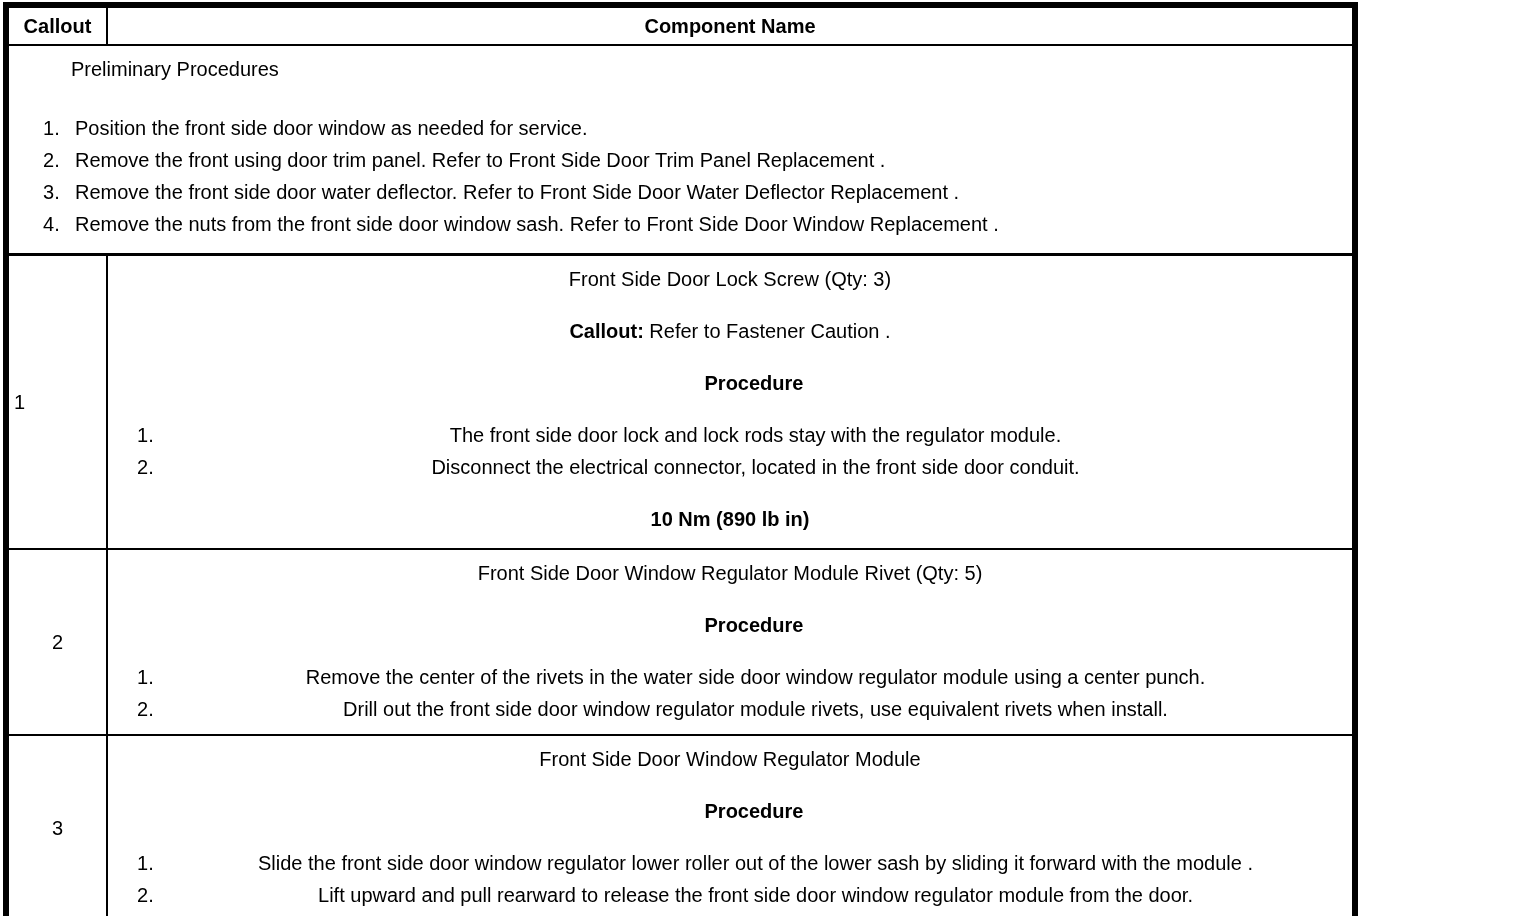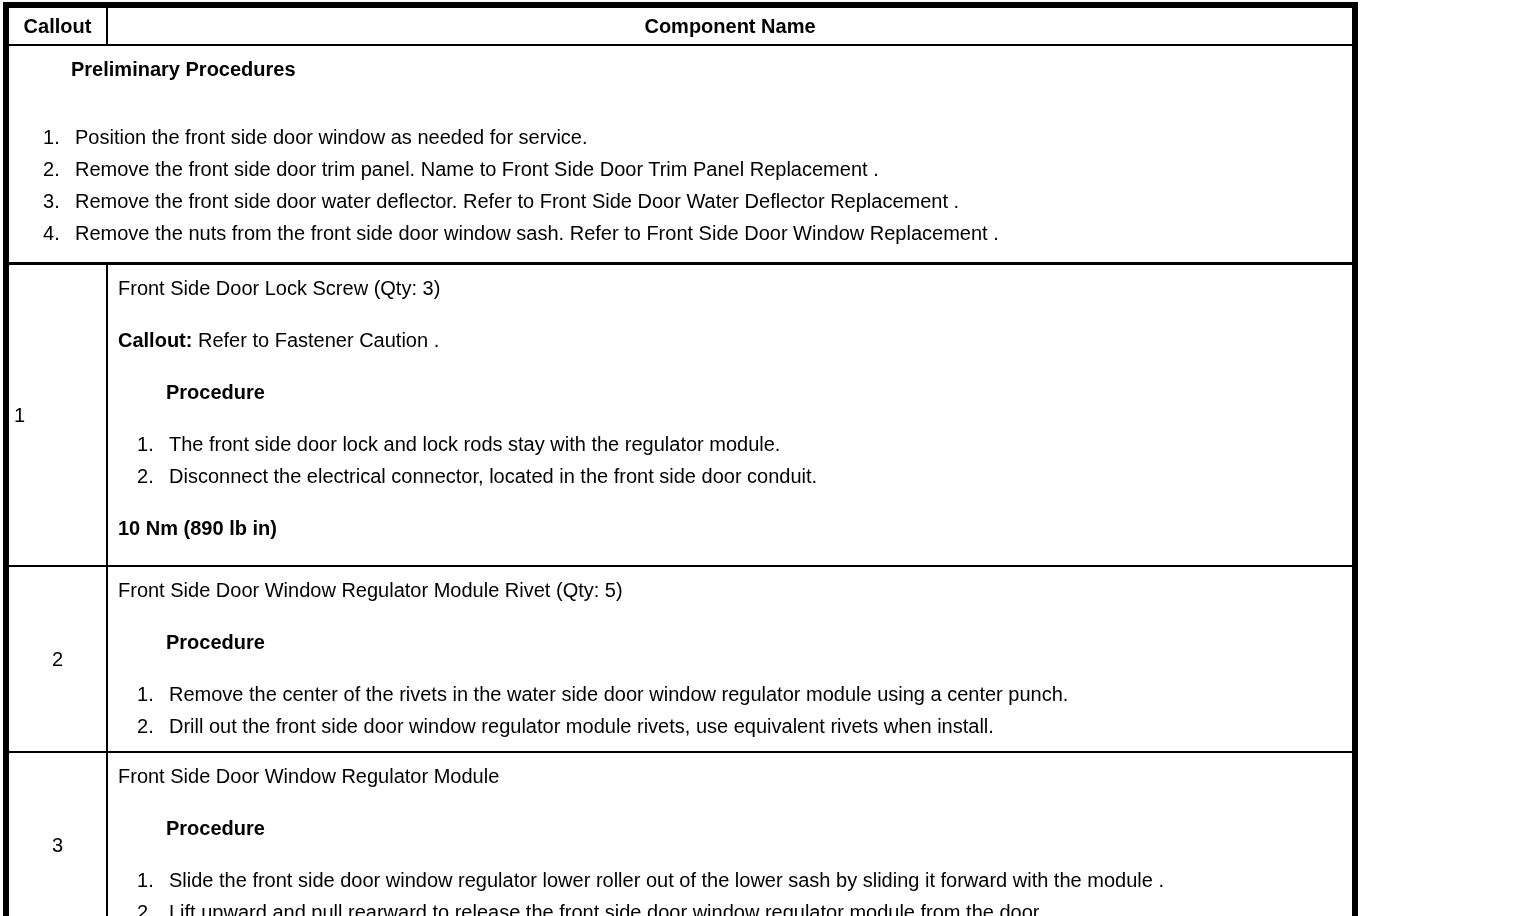--- a/index.html
+++ b/index.html
@@ -47,8 +47,8 @@
   
   td.prelim-cell { padding: 7px 10px 9px 22px; }
   .prelim-title {
-    font-weight: bold;
-    margin: 0 0 36px 40px;
+    font-weight: normal;
+    margin: 0 0 27px 40px;
   }
   ol.num-list {
     margin: 4px;

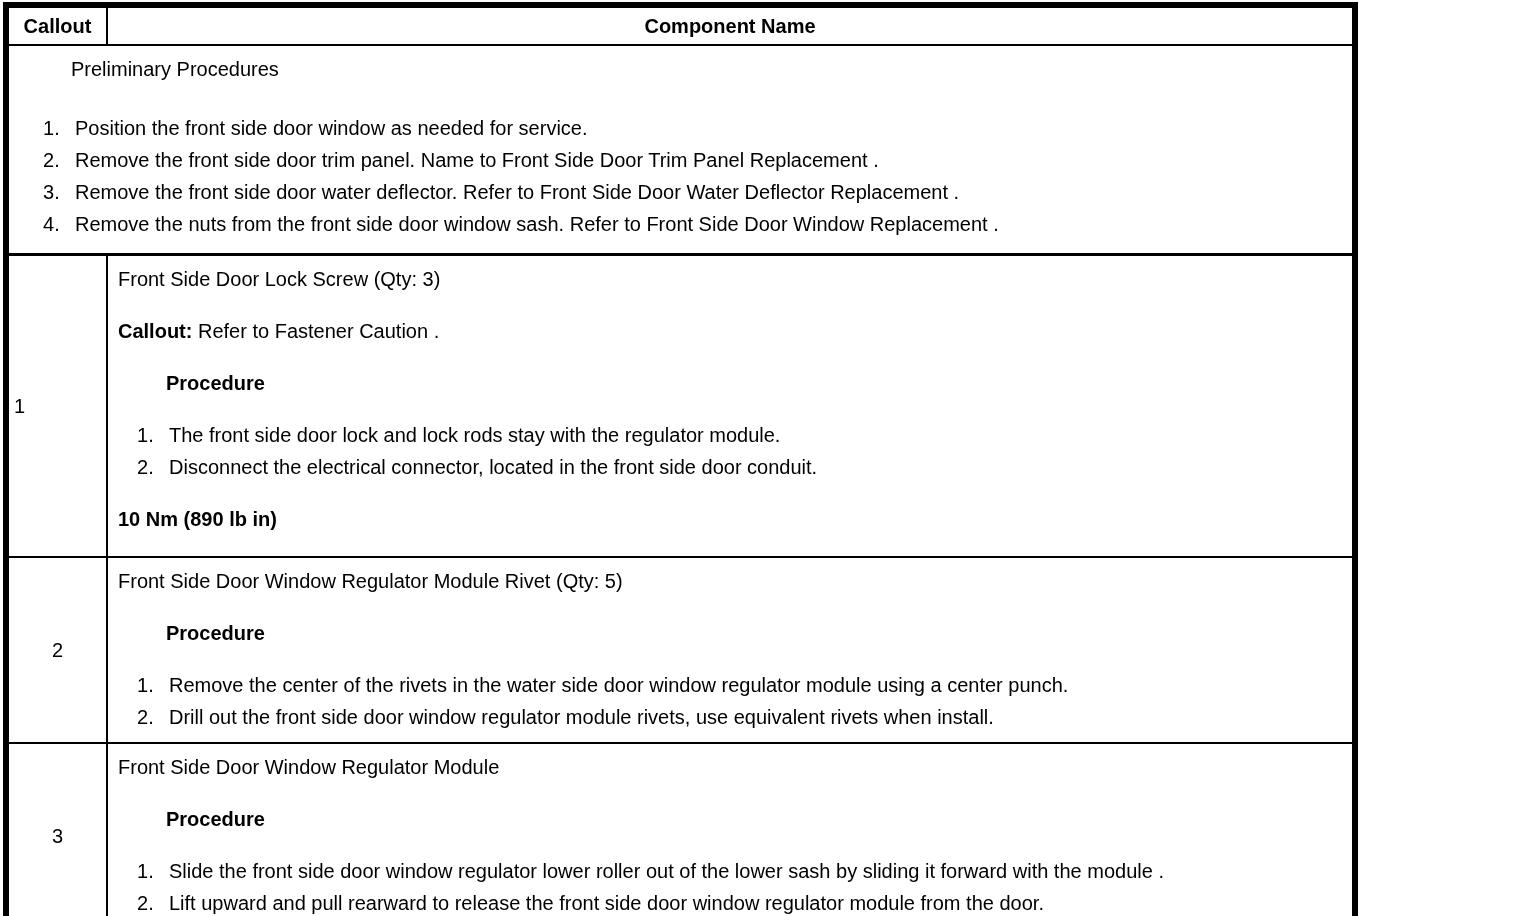--- a/index.html
+++ b/index.html
@@ -113,7 +113,7 @@
         <p class="prelim-title">Preliminary Procedures</p>
         <ol class="num-list">
           <li>Position the front side door window as needed for service.</li>
-          <li>Remove the front side door trim panel. Name to Front Side Door Trim Panel Replacement .</li>
+          <li>Remove the front using door trim panel. Refer to Front Side Door Trim Panel Replacement .</li>
           <li>Remove the front side door water deflector. Refer to Front Side Door Water Deflector Replacement .</li>
           <li>Remove the nuts from the front side door window sash. Refer to Front Side Door Window Replacement .</li>
         </ol>

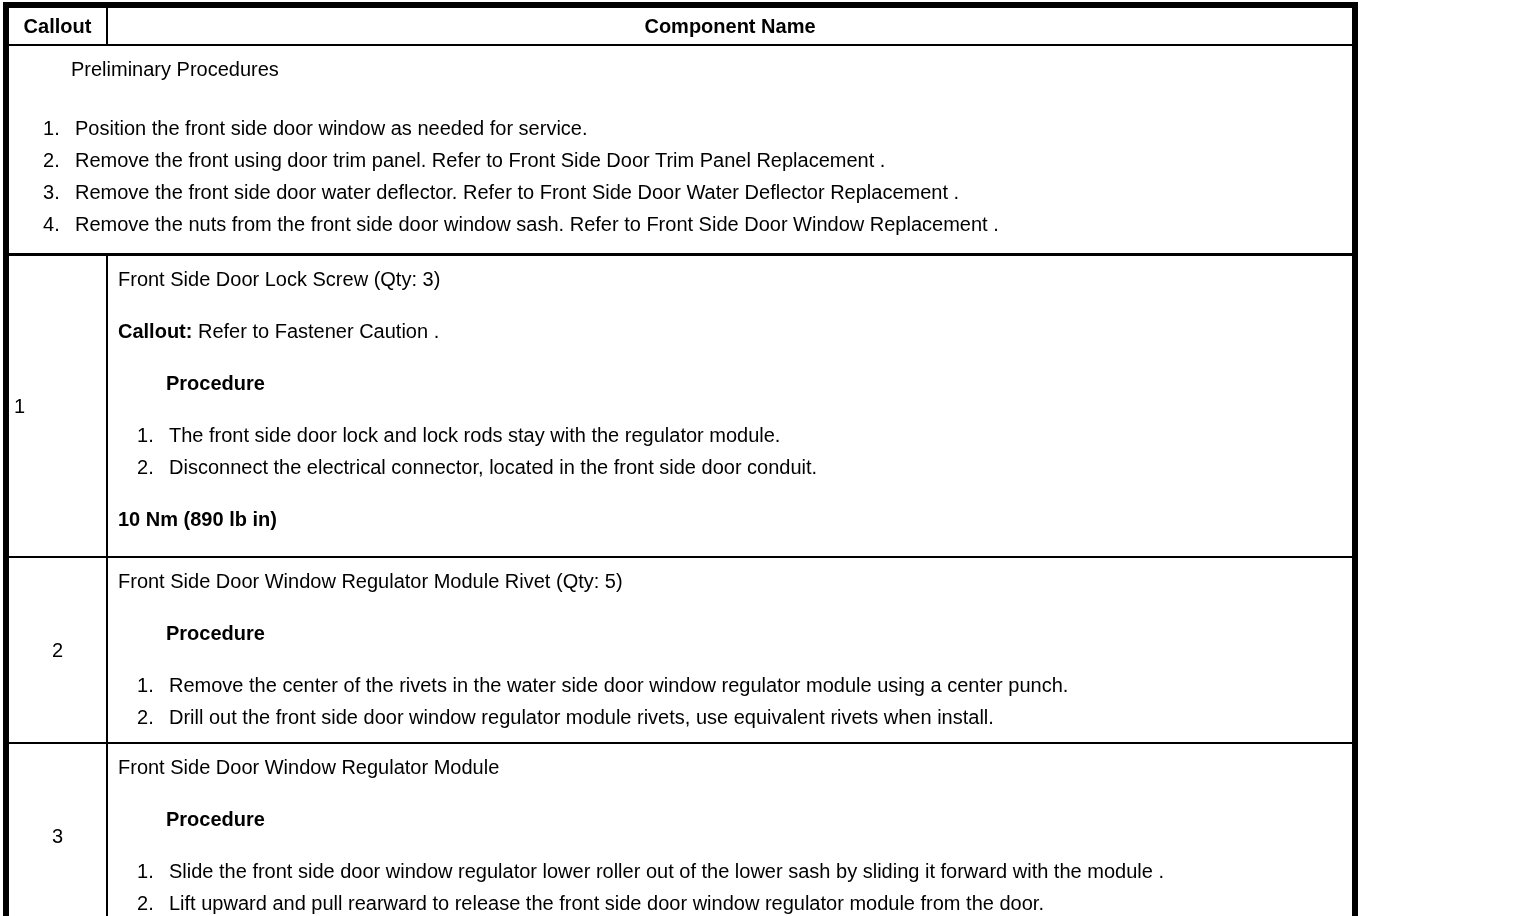--- a/index.html
+++ b/index.html
@@ -79,7 +79,7 @@
   }
 
   
-  td.content-cell { padding: 7px 10px 9px 10px; }
+  td.content-cell { padding: 7px 10px 9px 10px; text-align: center; }
   .content-cell p { margin: 0 0 20px 0; }
   .content-cell p:last-child { margin-bottom: 12px; }
   .component-name { font-weight: normal; }

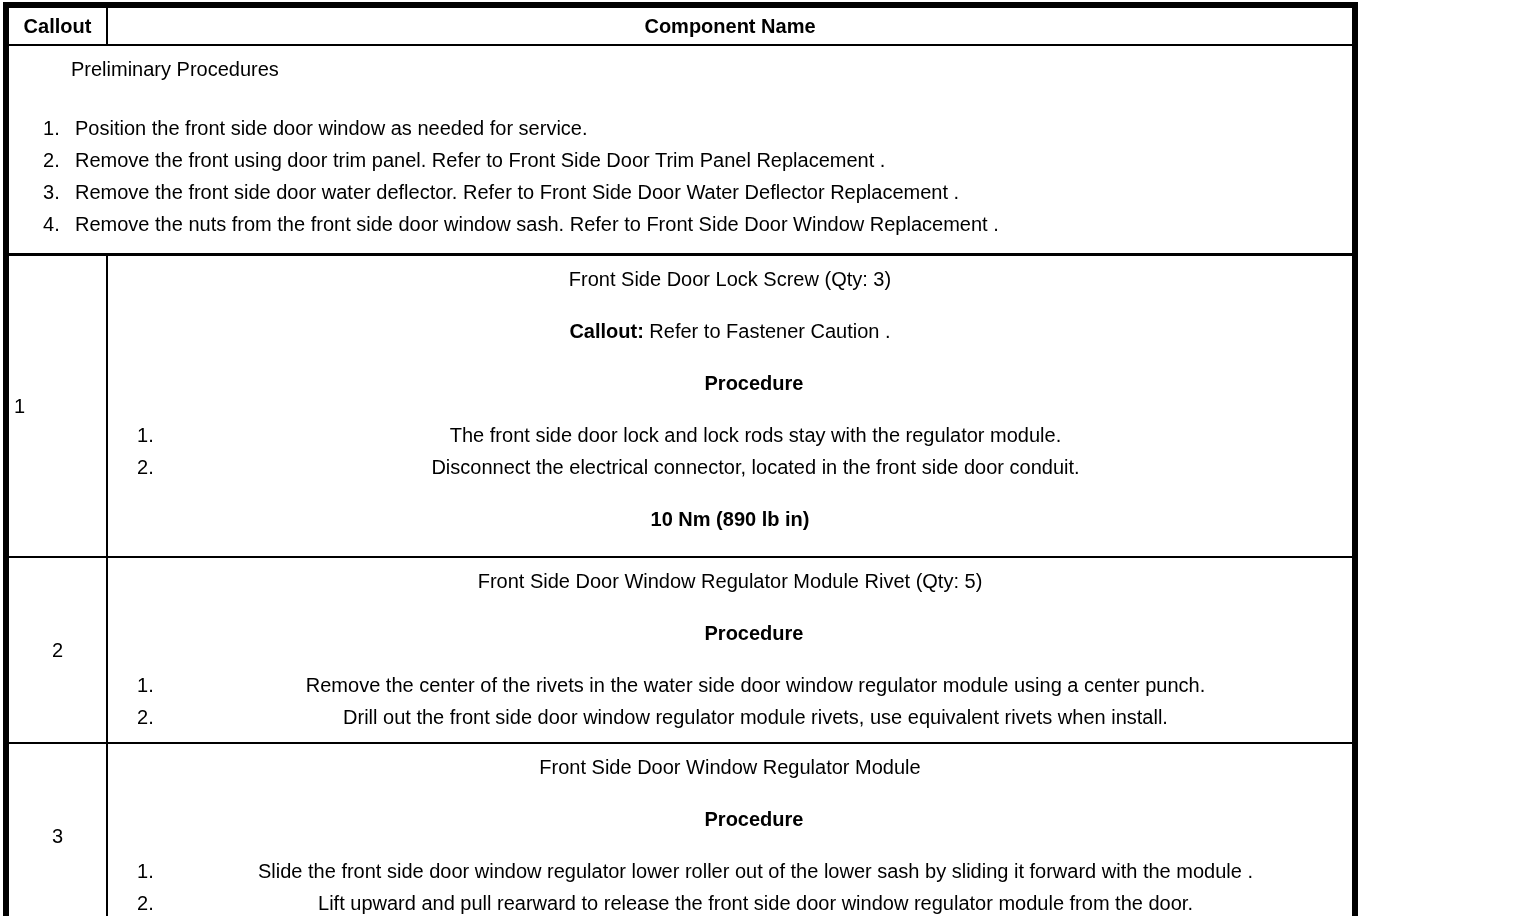--- a/index.html
+++ b/index.html
@@ -81,7 +81,7 @@
   
   td.content-cell { padding: 7px 10px 9px 10px; text-align: center; }
   .content-cell p { margin: 0 0 20px 0; }
-  .content-cell p:last-child { margin-bottom: 12px; }
+  .content-cell p:last-child { margin-bottom: 4px; }
   .component-name { font-weight: normal; }
   .bold { font-weight: bold; }
   .procedure-heading {

